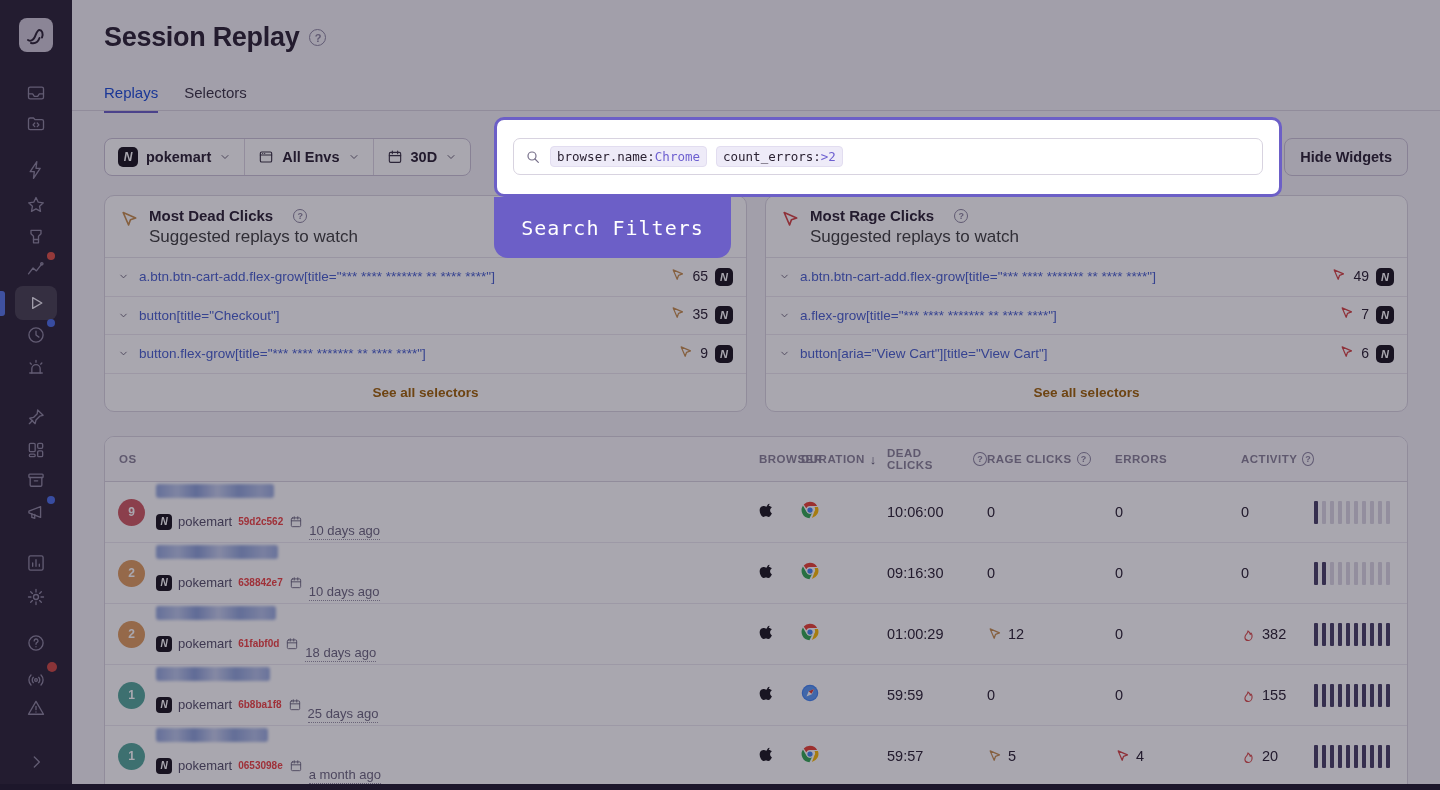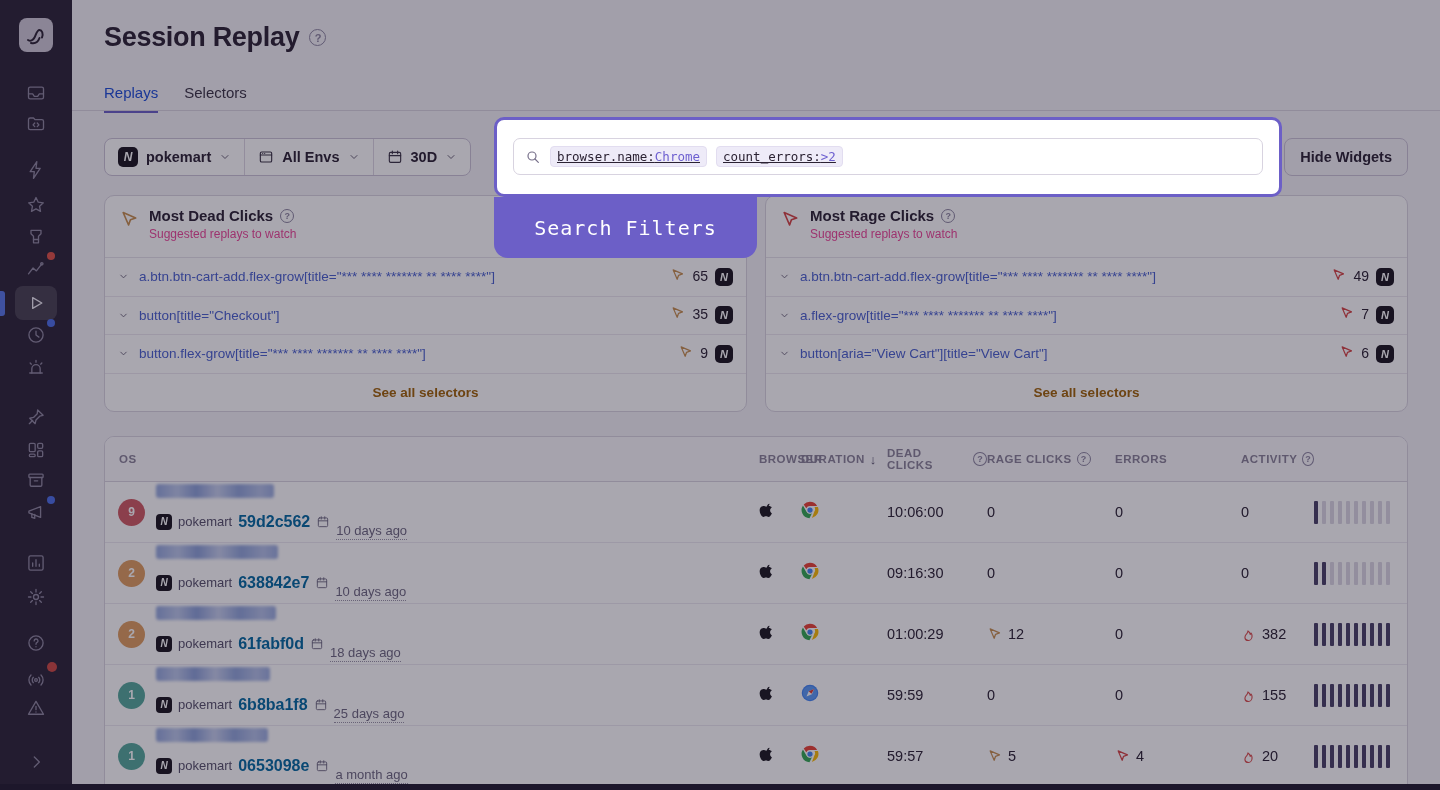--- a/index.html
+++ b/index.html
@@ -87,7 +87,7 @@
   .dim { position:absolute; inset:0; background:rgba(23,16,37,.37); z-index:40; pointer-events:none; }
   .bottom-band { position:absolute; left:0; right:0; bottom:0; height:6px; background:#221B2E; z-index:30; }
   .spot { position:absolute; left:494px; top:117px; width:788px; height:80px; background:#fff; border:3px solid #6C5FC7; border-radius:10px; z-index:50; }
-  .searchbar { position:absolute; left:16px; right:16px; top:18px; height:37px; border:1px solid #D8D3E0; border-radius:7px; display:flex; align-items:center; gap:9px; padding:0 11px;text-decoration:underline; }
+  .searchbar { position:absolute; left:16px; right:16px; top:18px; height:37px; border:1px solid #D8D3E0; border-radius:7px; display:flex; align-items:center; gap:9px; padding:0 11px; }
   .searchbar svg { width:16px; height:16px; stroke:#77708A; fill:none; stroke-width:1.8; stroke-linecap:round; }
   .token { display:inline-flex; background:#EEEBF8; border:1px solid #E2DDF0; border-radius:4px; padding:2px 6px; font-family:"DejaVu Sans Mono", monospace; font-size:12.5px; }
   .tkey { color:#2B2233; } .tval { color:#6D5FD0; }

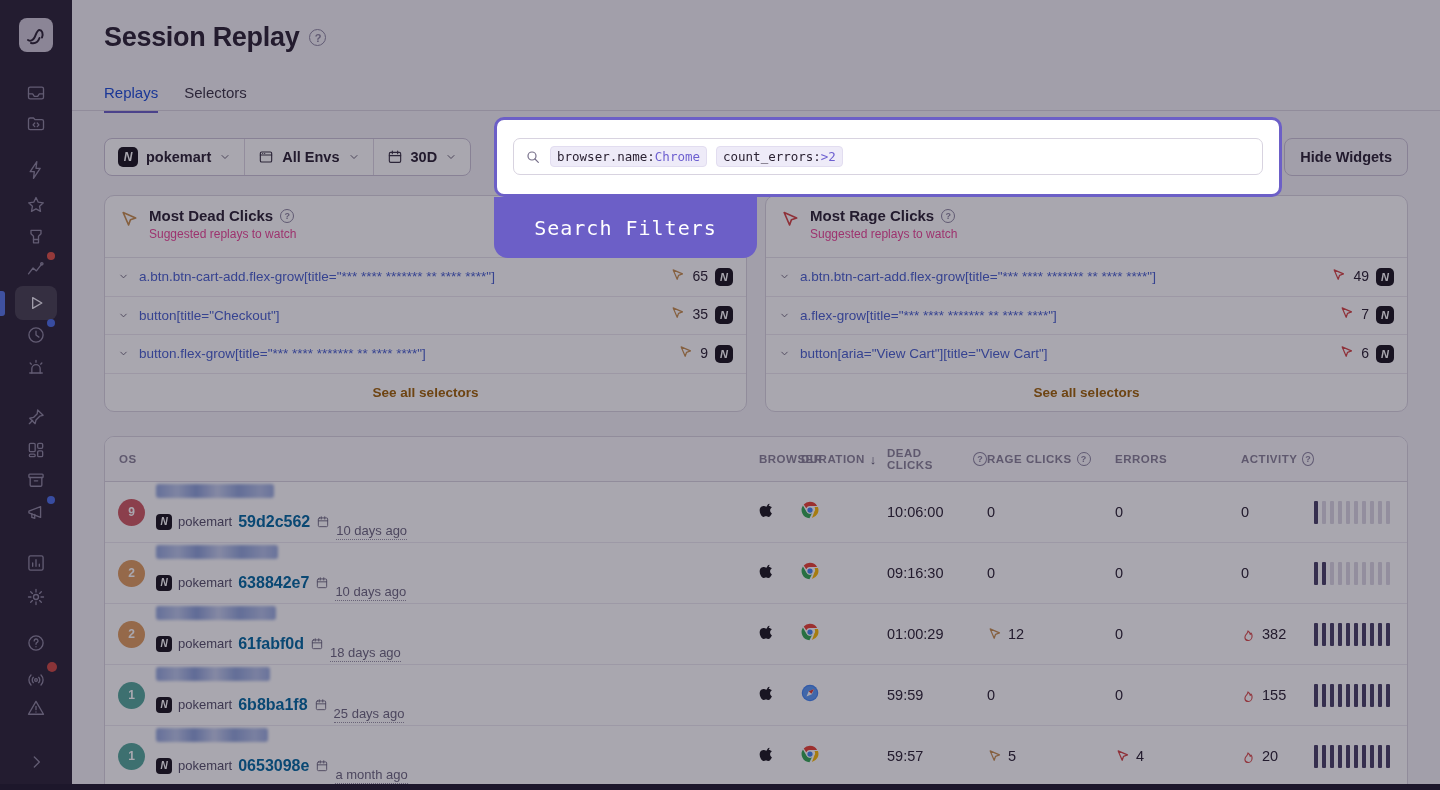--- a/index.html
+++ b/index.html
@@ -45,7 +45,7 @@
   .widget.wl { left:104px; } .widget.wr { left:765px; }
   .whead { height:62px; display:flex; gap:10px; padding:11px 14px; border-bottom:1px solid #E6E2EB; }
   .whead svg.cursor-lg { width:20px; height:20px; margin-top:3px; }
-  .wtitle { font-size:15px; font-weight:700; color:#2B2233; display:flex; align-items:center; gap:7px; }
+  .wtitle { font-size:15px; font-weight:700; color:#2B2233; display:flex; align-items:center; gap:20px; }
   .wsub { font-size:12px; color:#ec4899; margin-top:3px; }
   .wrow { height:38.5px; display:flex; align-items:center; padding:0 13px; border-bottom:1px solid #ECE8F0; gap:10px; }
   .wrow svg.chevd { width:11px; height:11px; stroke:#6B6478; fill:none; stroke-width:2; stroke-linecap:round; stroke-linejoin:round; }

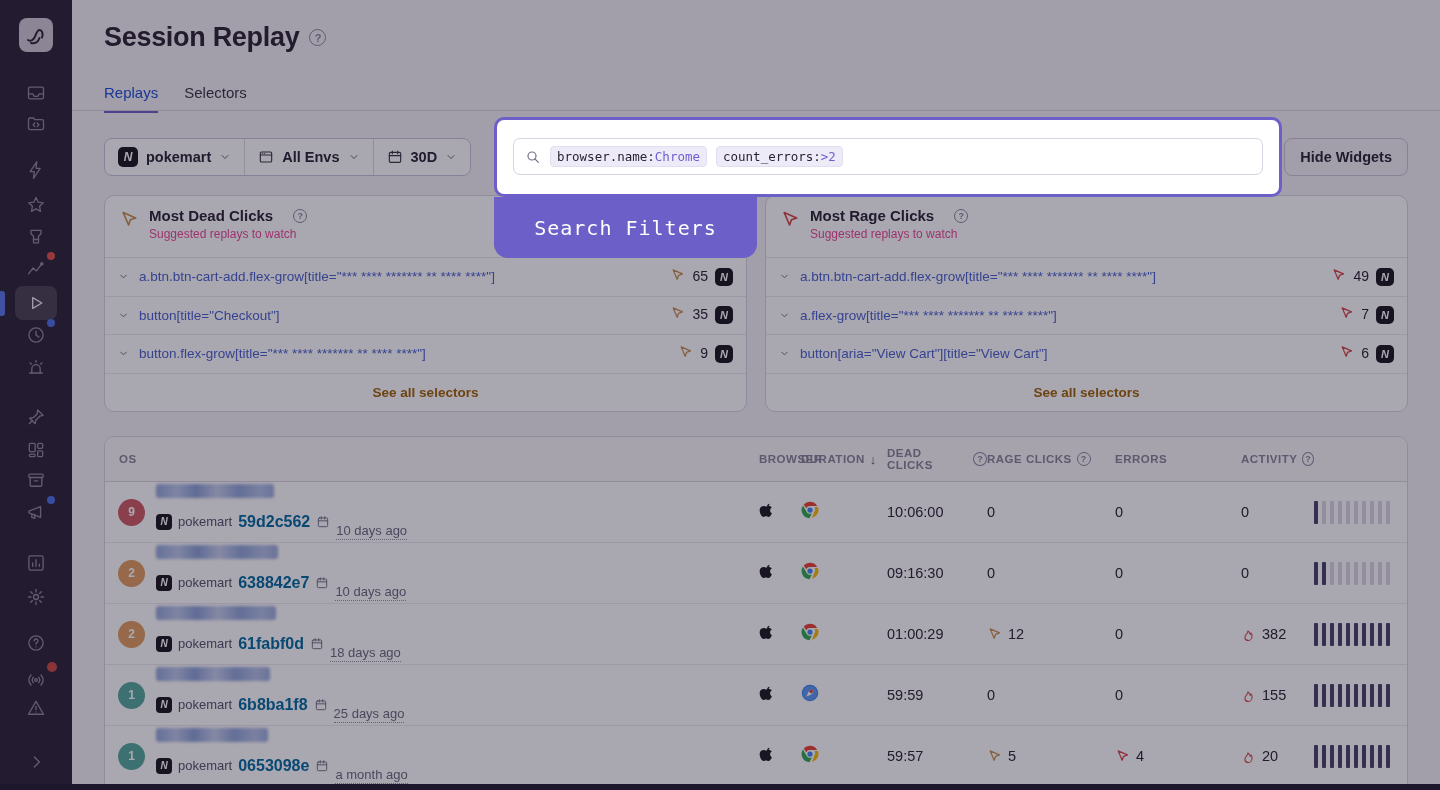--- a/index.html
+++ b/index.html
@@ -46,7 +46,7 @@
   .whead { height:62px; display:flex; gap:10px; padding:11px 14px; border-bottom:1px solid #E6E2EB; }
   .whead svg.cursor-lg { width:20px; height:20px; margin-top:3px; }
   .wtitle { font-size:15px; font-weight:700; color:#2B2233; display:flex; align-items:center; gap:20px; }
-  .wsub { font-size:12px; color:#ec4899; margin-top:3px; }
+  .wsub { font-size:17px; color:#404040; margin-top:3px; }
   .wrow { height:38.5px; display:flex; align-items:center; padding:0 13px; border-bottom:1px solid #ECE8F0; gap:10px; }
   .wrow svg.chevd { width:11px; height:11px; stroke:#6B6478; fill:none; stroke-width:2; stroke-linecap:round; stroke-linejoin:round; }
   .wsel { font-size:13.5px; color:#4A61CF; flex:1; white-space:nowrap; overflow:hidden; text-overflow:ellipsis; }

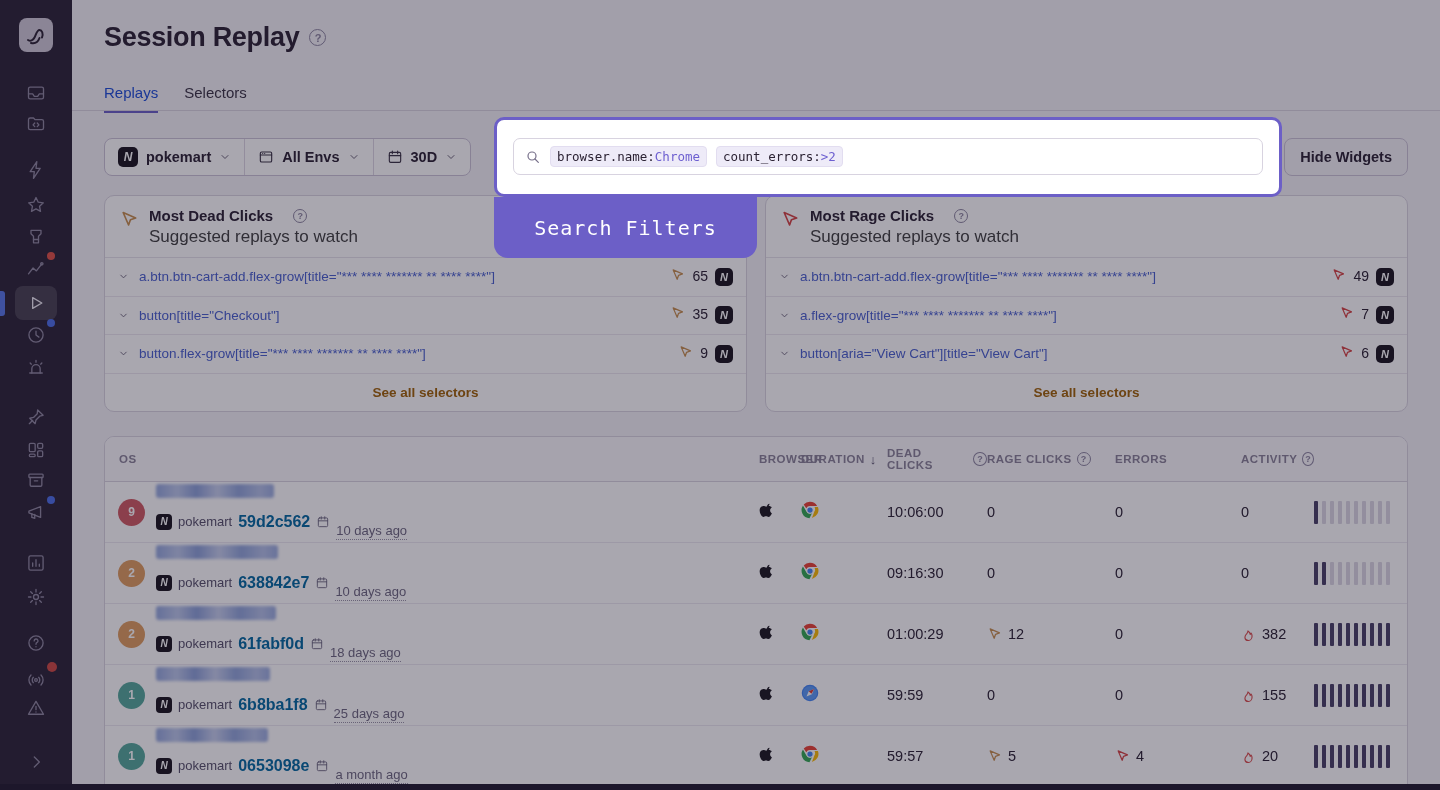--- a/index.html
+++ b/index.html
@@ -91,7 +91,7 @@
   .searchbar svg { width:16px; height:16px; stroke:#77708A; fill:none; stroke-width:1.8; stroke-linecap:round; }
   .token { display:inline-flex; background:#EEEBF8; border:1px solid #E2DDF0; border-radius:4px; padding:2px 6px; font-family:"DejaVu Sans Mono", monospace; font-size:12.5px; }
   .tkey { color:#2B2233; } .tval { color:#6D5FD0; }
-  .tip { position:absolute; left:494px; top:197px; width:263px; height:61px; background:#6C5FC7; border-radius:0 0 14px 14px; display:flex; align-items:center; justify-content:center; z-index:50; color:#fff; font-family:"DejaVu Sans Mono", monospace; font-size:20px; letter-spacing:1px; }
+  .tip { position:absolute; left:494px; top:197px; width:237px; height:61px; background:#6C5FC7; border-radius:0 0 14px 14px; display:flex; align-items:center; justify-content:center; z-index:50; color:#fff; font-family:"DejaVu Sans Mono", monospace; font-size:20px; letter-spacing:1px; }
 </style>
 </head>
 <body>

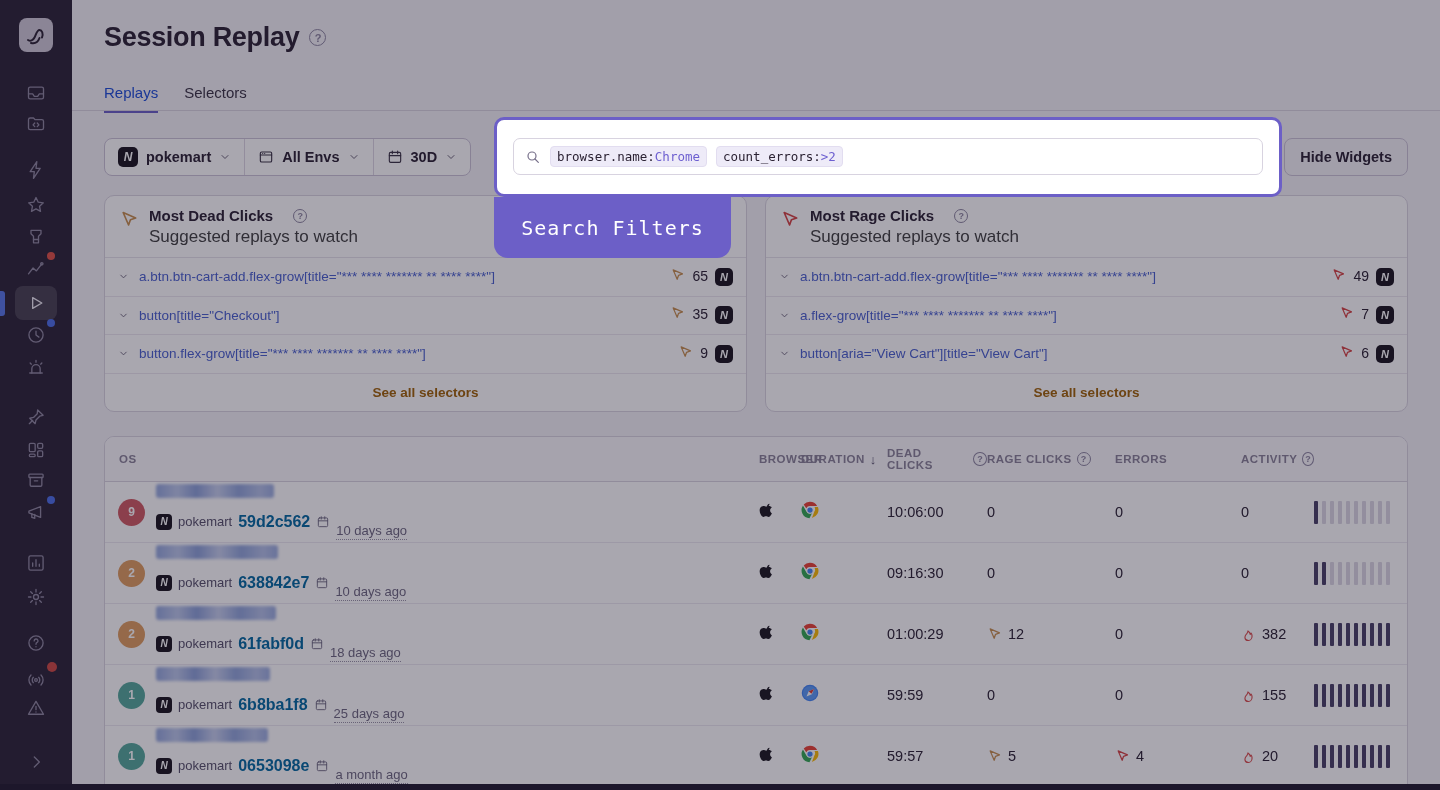--- a/index.html
+++ b/index.html
@@ -73,7 +73,7 @@
   .rw0{width:118px}.rw1{width:122px}.rw2{width:120px}.rw3{width:114px}.rw4{width:112px}
   .rline { display:flex; align-items:center; gap:6px; font-size:13px; color:#6E6880; }
   .proj { color:#56506A; }
-  .rid { font-size:16px; font-weight:700; color:#0369a1; }
+  .rid { font-size:10px; font-weight:700; color:#ef4444; }
   .cal { width:14px; height:14px; stroke:#6E6880; fill:none; stroke-width:1.6; stroke-linecap:round; }
   .age { border-bottom:1px dotted #9A93A8; padding-bottom:1px;margin-top:20px; }
   .cell-num { display:flex; align-items:center; gap:6px; font-size:14.5px; color:#2B2233; }

